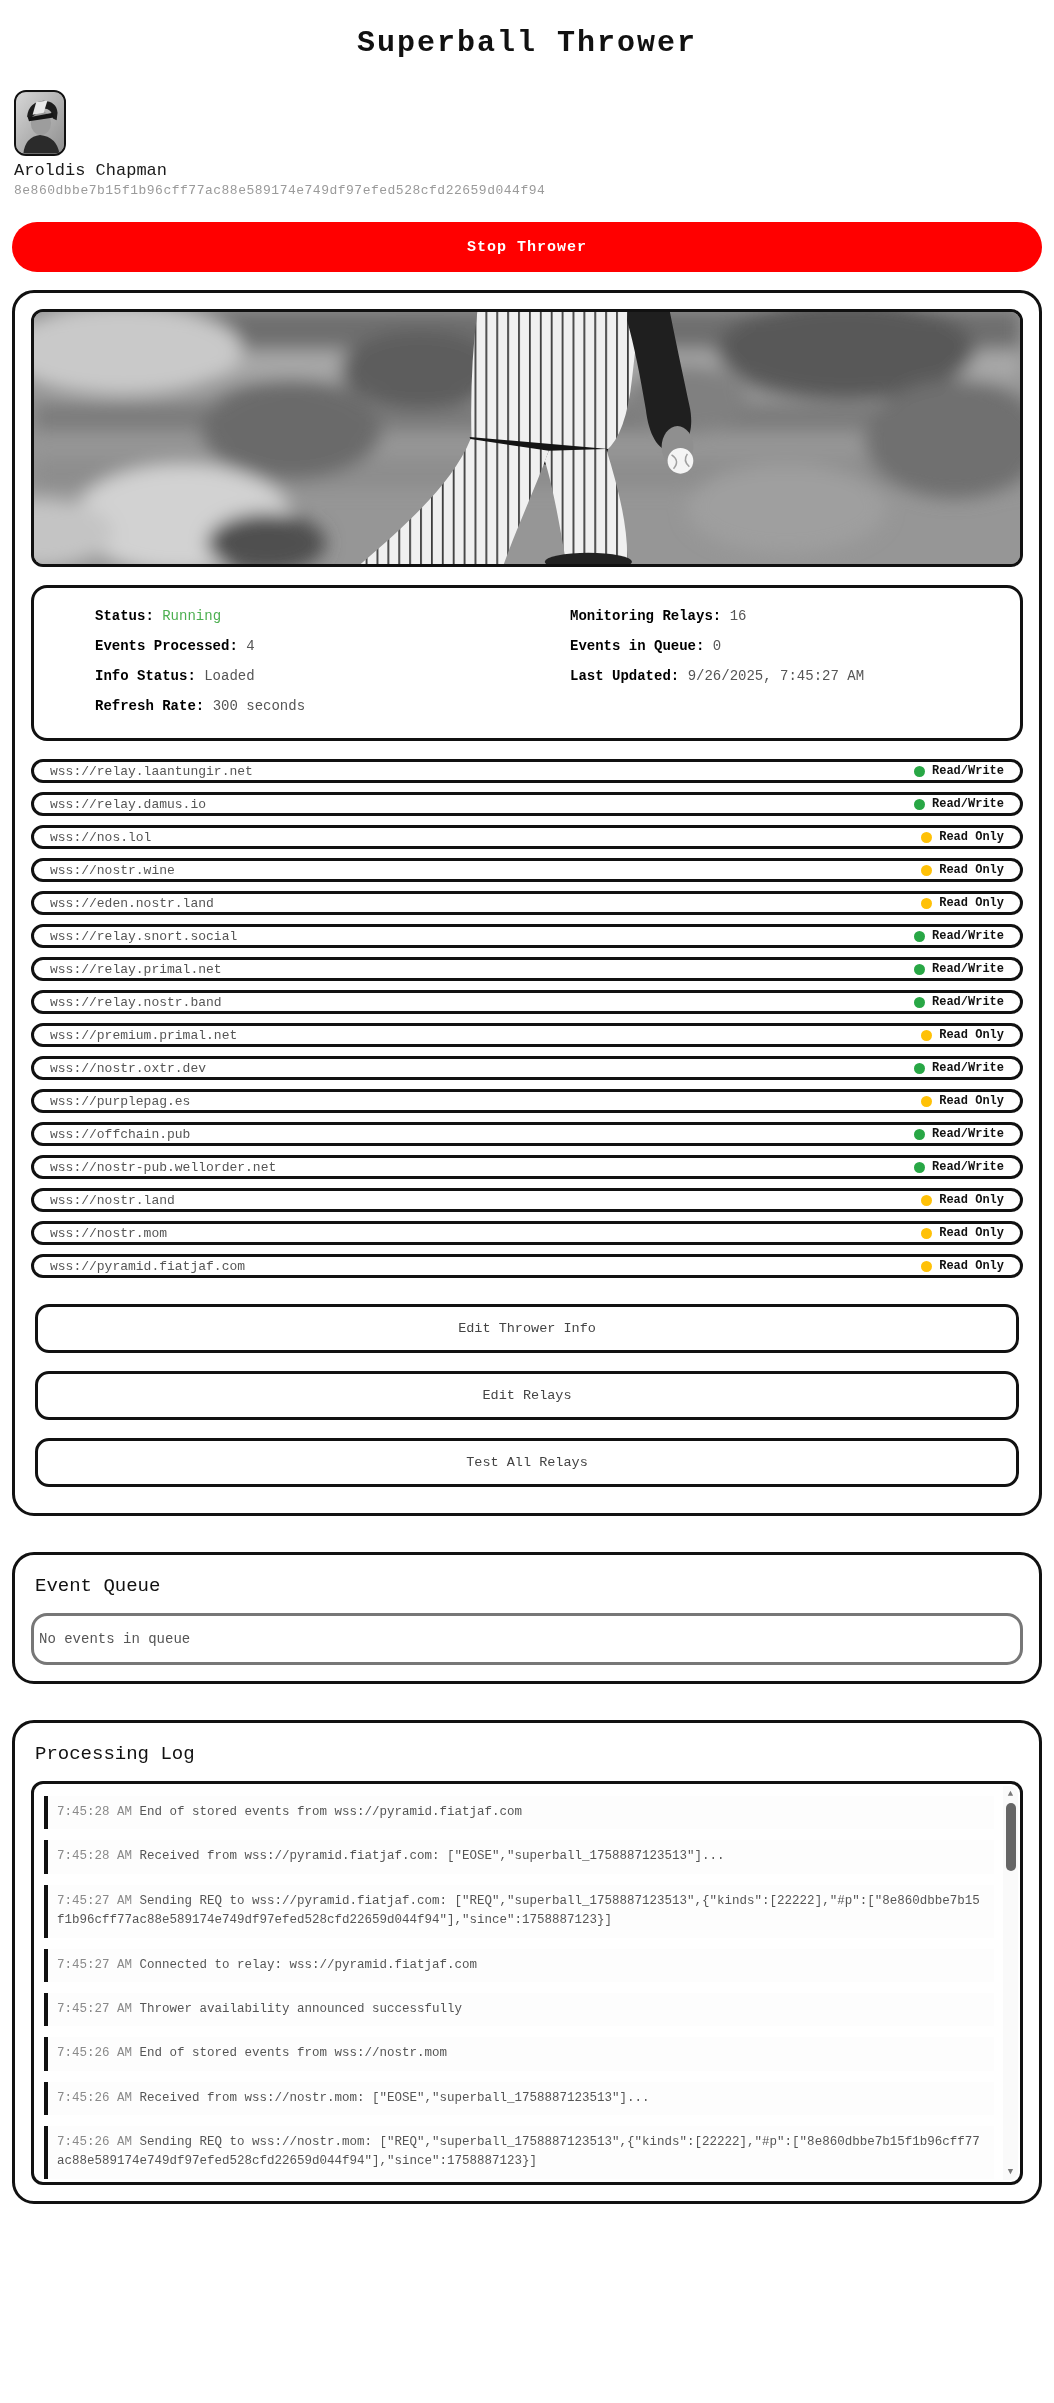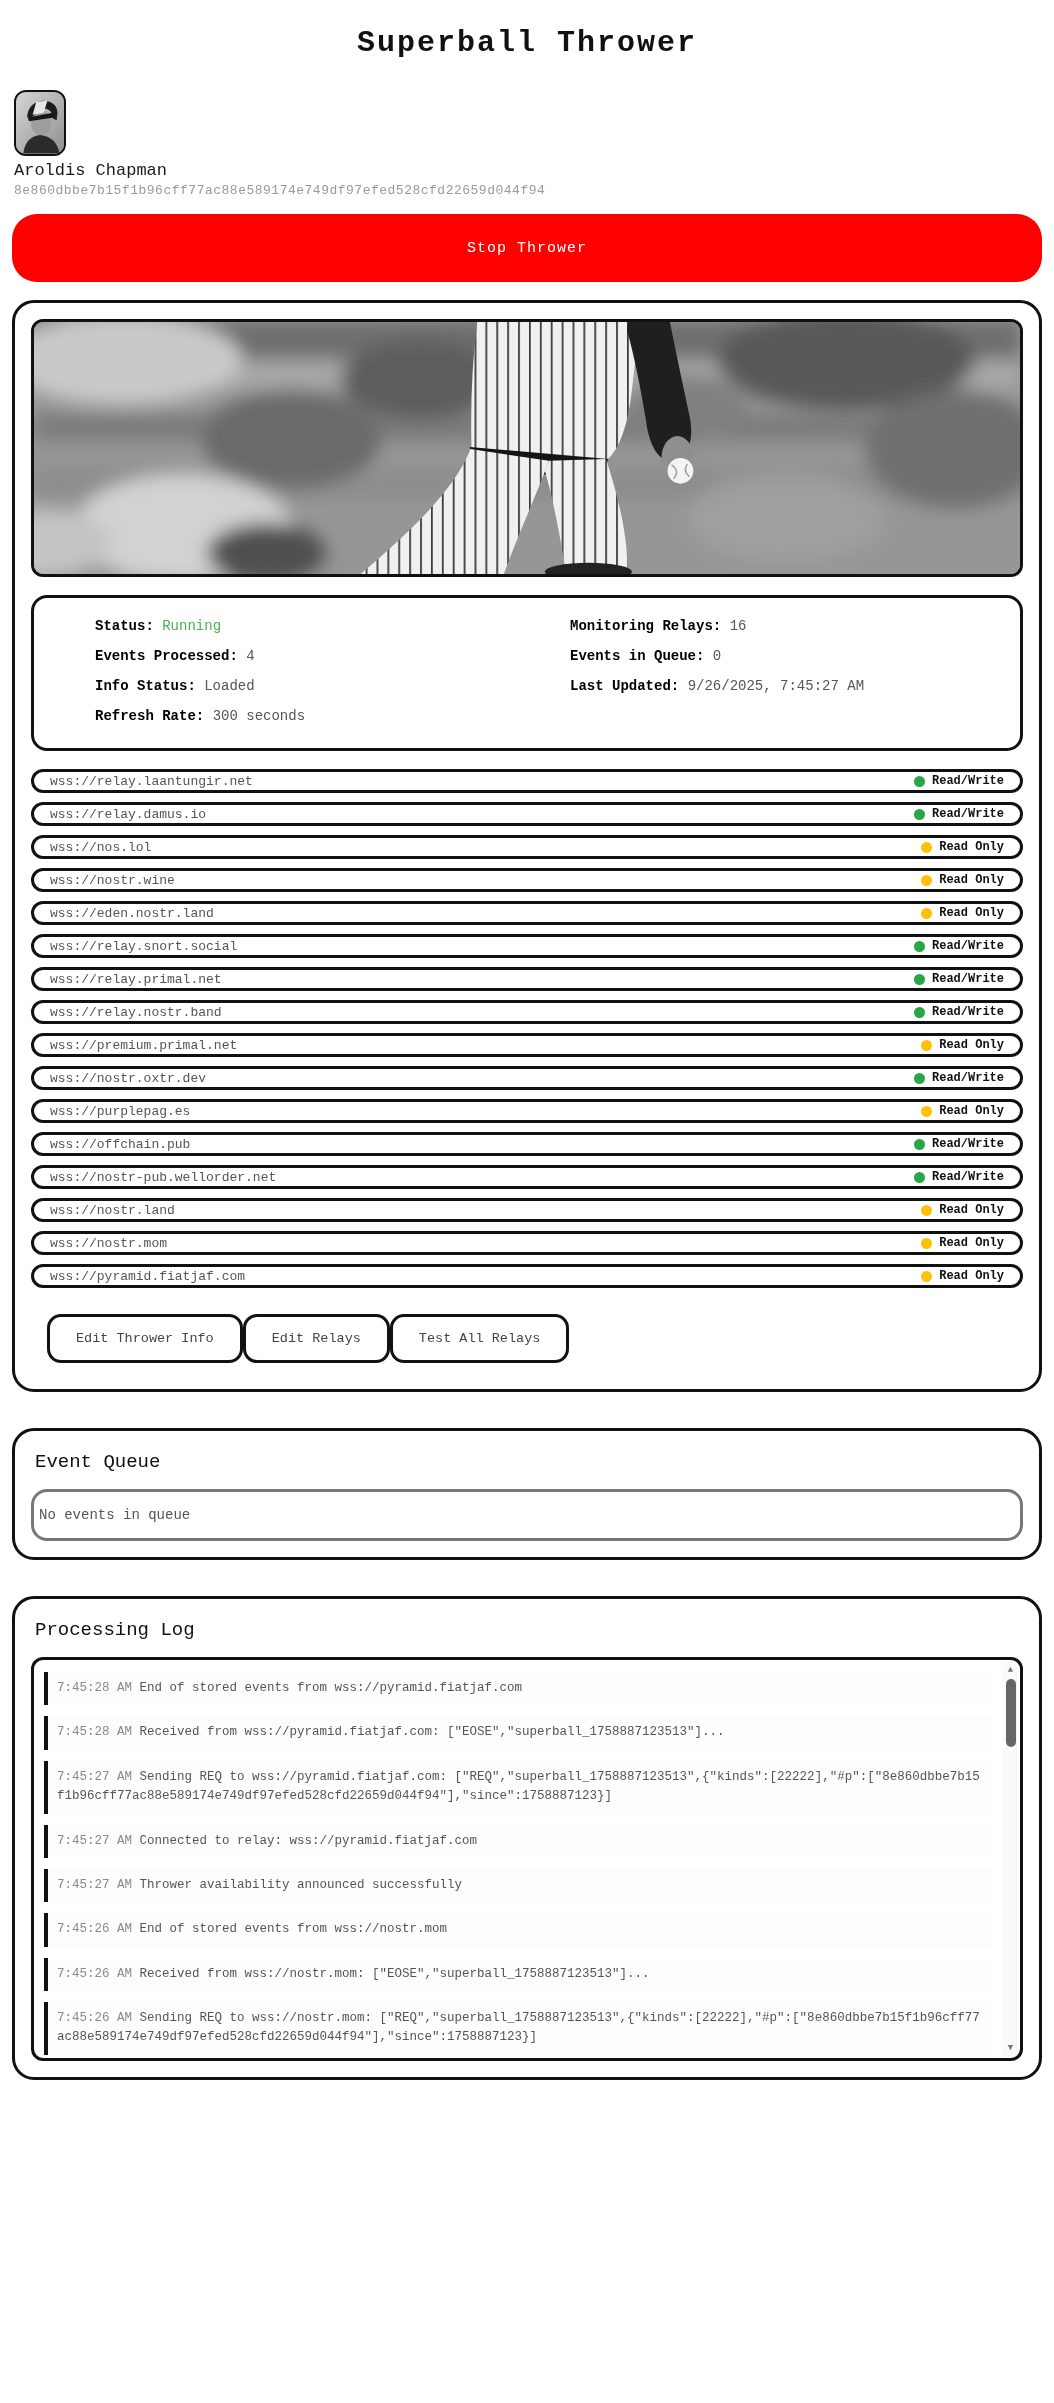--- a/index.html
+++ b/index.html
@@ -18,7 +18,7 @@
     letter-spacing: 2px;
     margin-bottom: 30px;
   }
-  .thrower-info { margin: 0 0 16px 2px; }
+  .thrower-info { margin: 0 0 24px 2px; }
   .avatar {
     width: 52px; height: 66px;
     border: 2px solid #111;

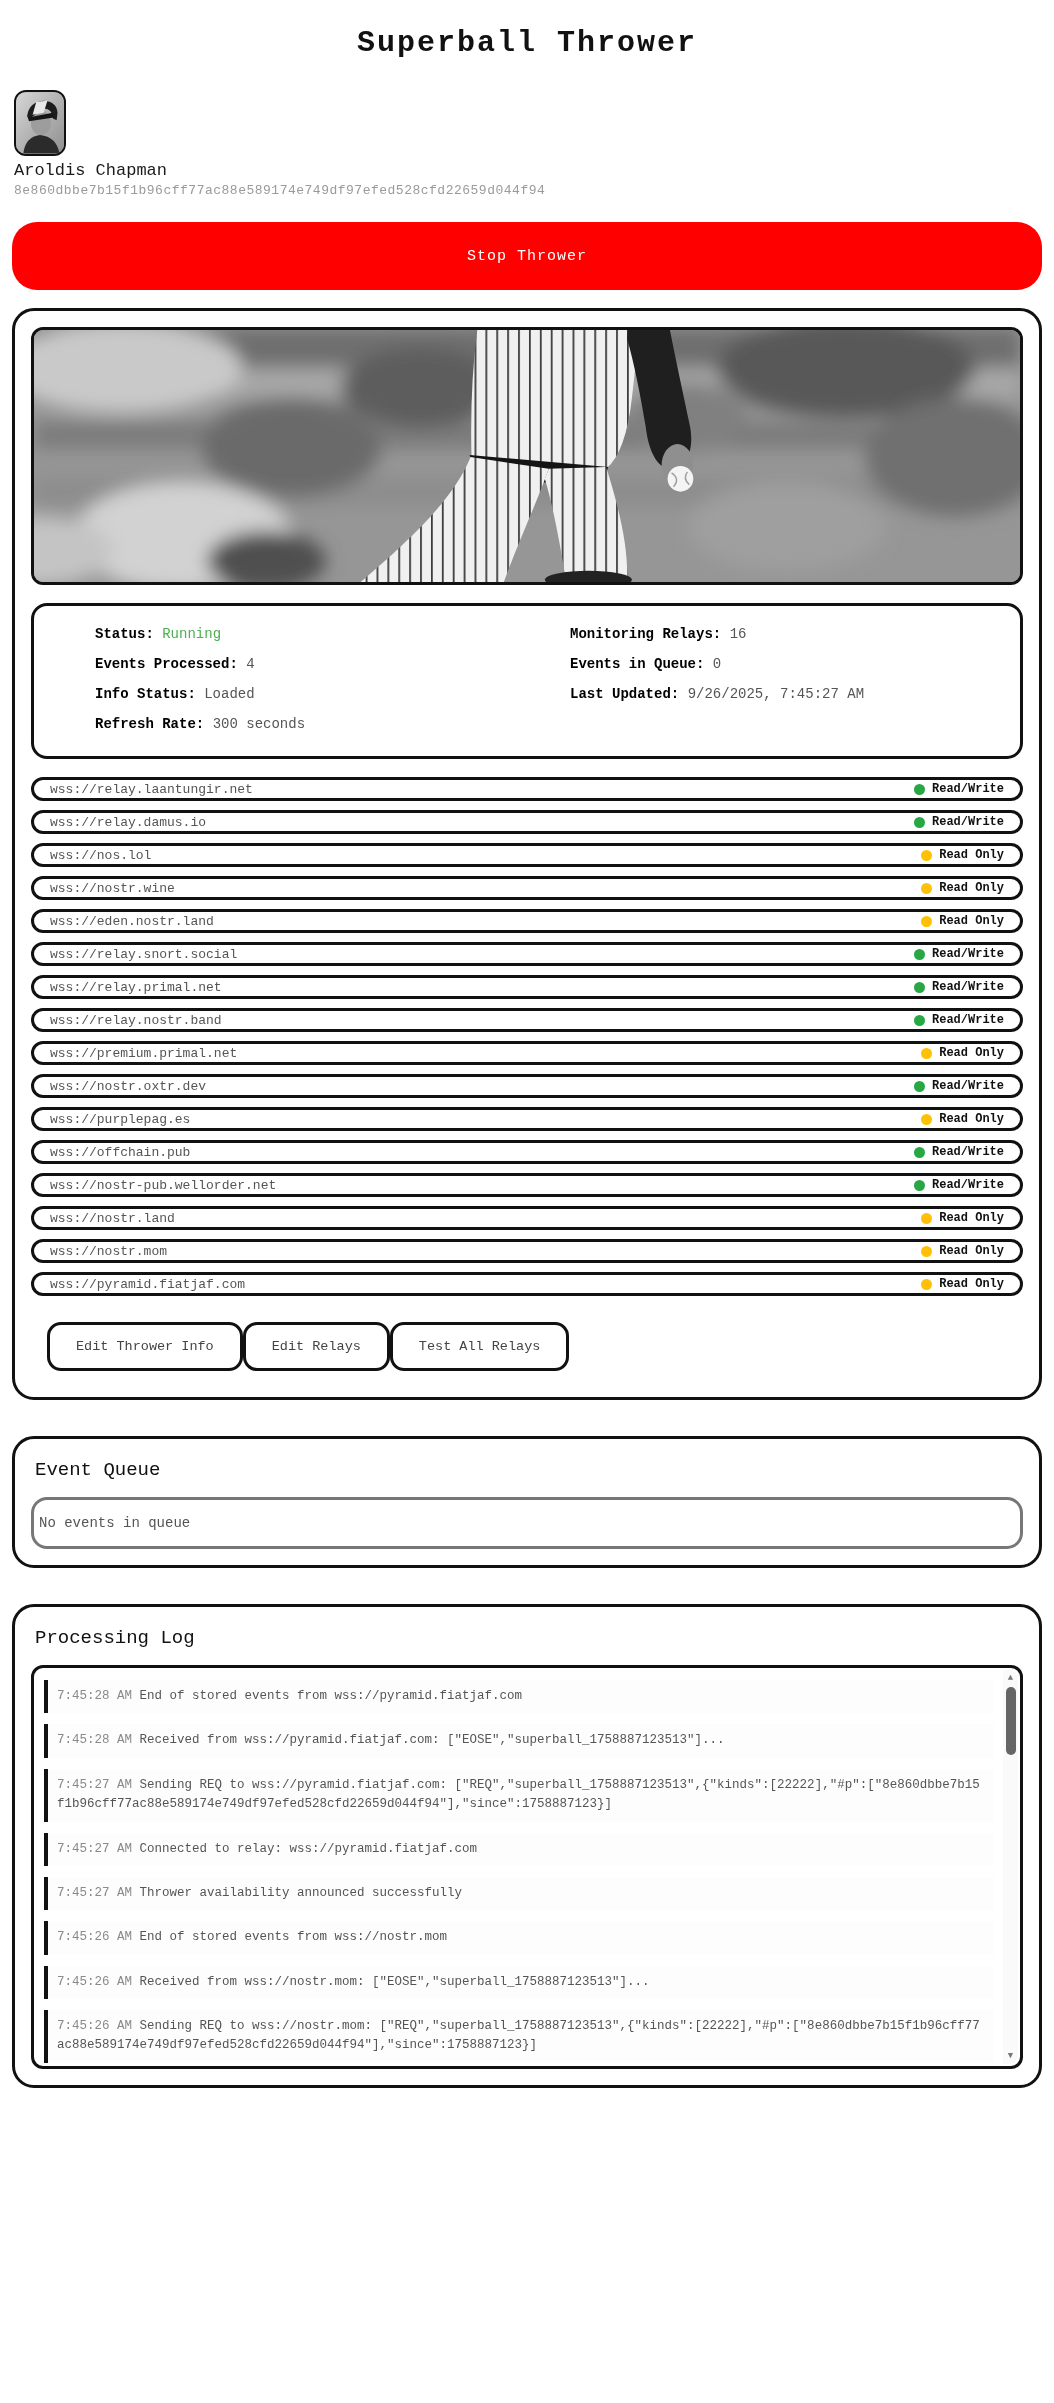--- a/index.html
+++ b/index.html
@@ -34,7 +34,7 @@
   .stop-button {
     display: block;
     width: 100%;
-    height: 68px;
+    height: 50px;
     margin: 14px 0 18px 0;
     background: #ff0000;
     color: #ffffff;
@@ -42,7 +42,7 @@
     border-radius: 25px;
     font-family: inherit;
     font-size: 15px;
-    font-weight: 400;
+    font-weight: 700;
     letter-spacing: 1px;
     cursor: pointer;
   }

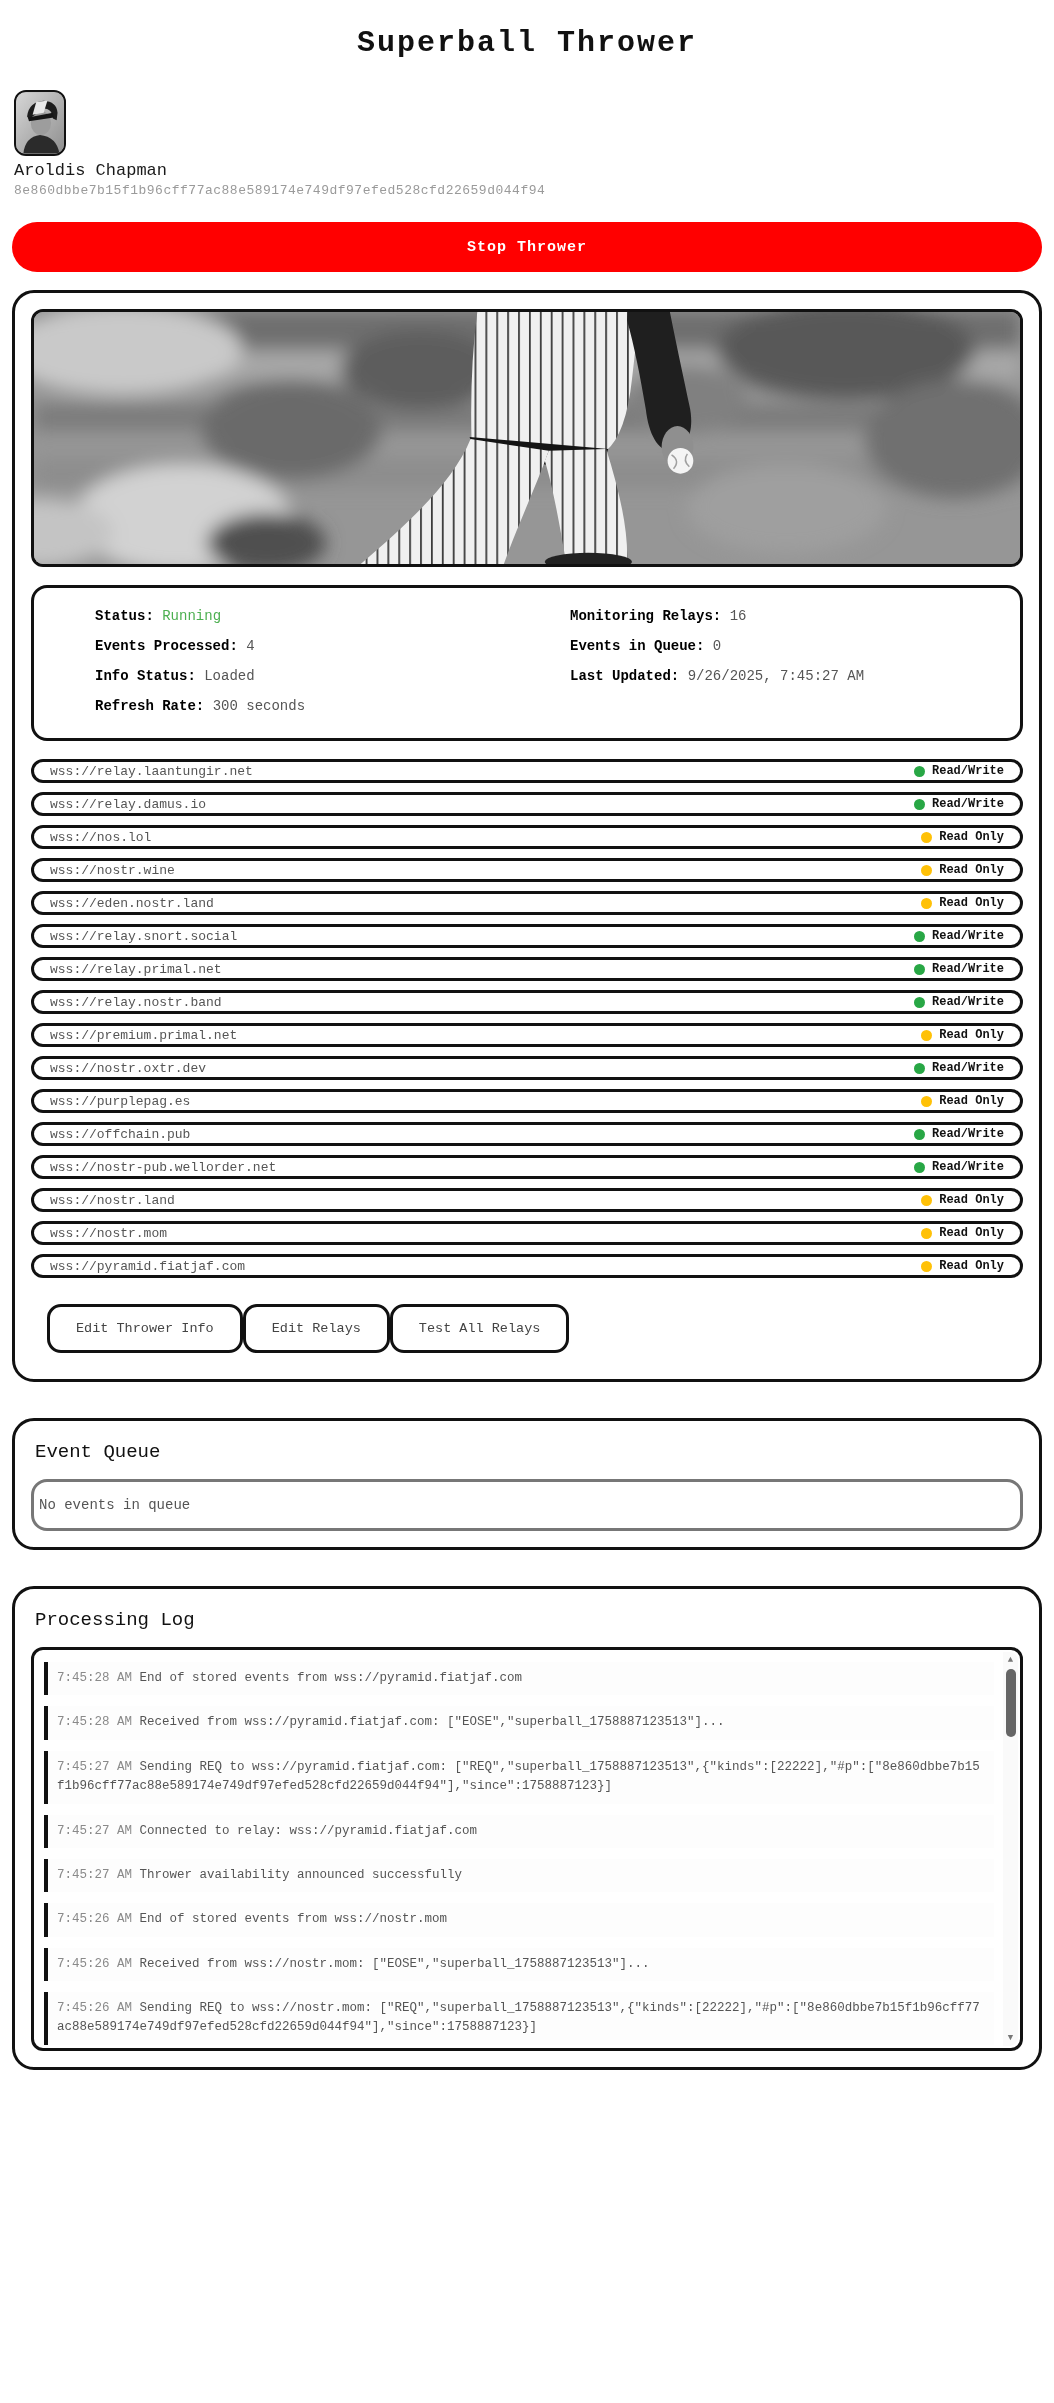--- a/index.html
+++ b/index.html
@@ -105,7 +105,7 @@
   .badge-label { font-size: 12px; font-weight: 700; color: #111; white-space: nowrap; }
 
   
-  .actions-row { display: flex; margin: 26px 4px 10px 16px; }
+  .actions-row { display: flex; gap: 18px; margin: 26px 4px 10px 4px; flex-direction: column; }
   .action-button {
     background: #fff;
     border: 3px solid #111;

